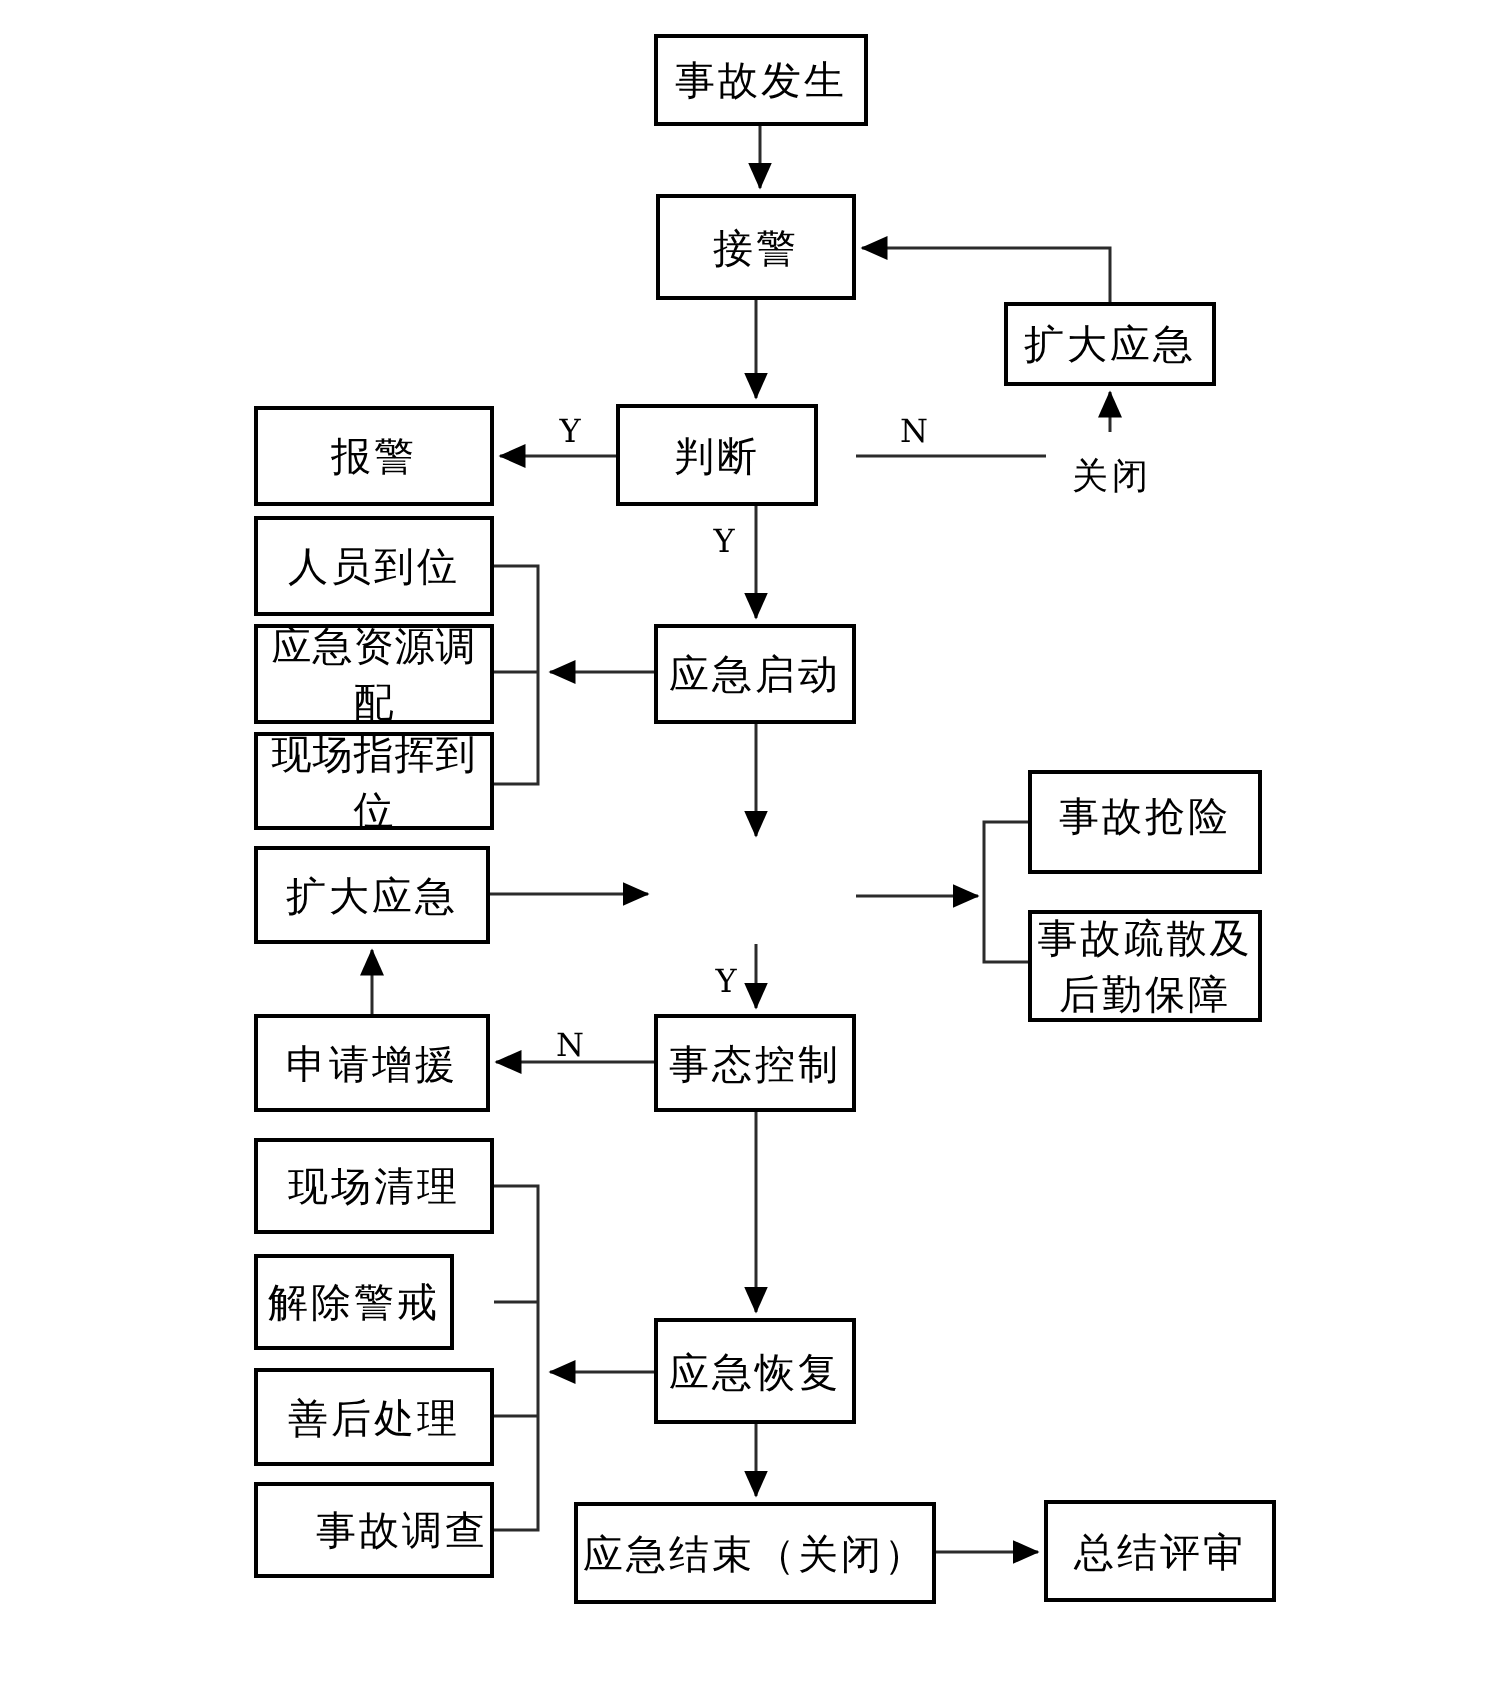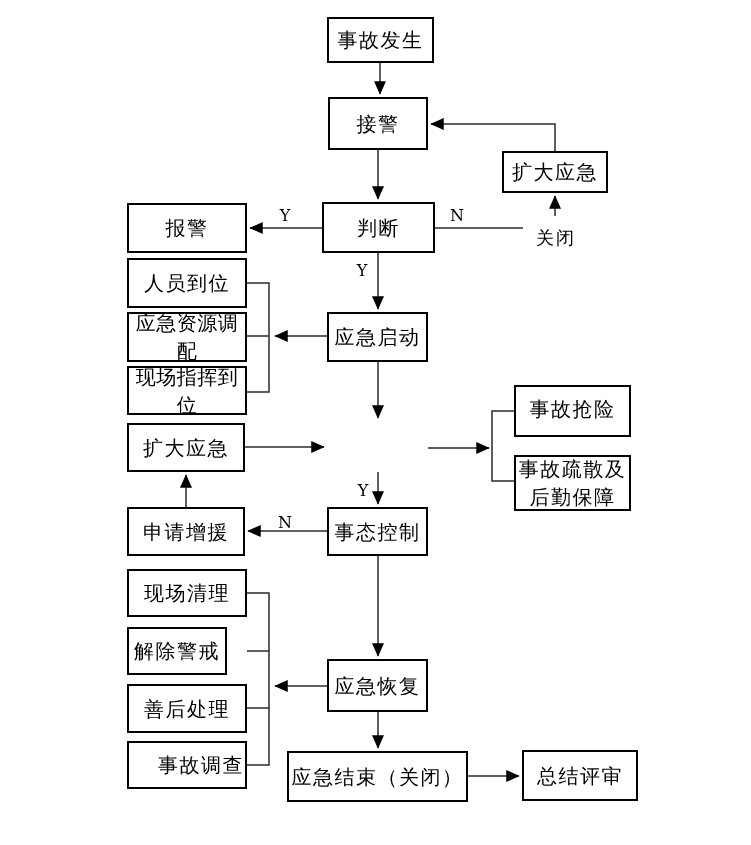--- a/index.html
+++ b/index.html
@@ -108,7 +108,7 @@
     <span>报警</span>
   </div>
 
-  <div class="node" style="left:322px; top:202px; width:113px; height:51px;">
+  <div class="node" style="left:308px; top:202px; width:101px; height:51px;">
     <span>判断</span>
   </div>
 

